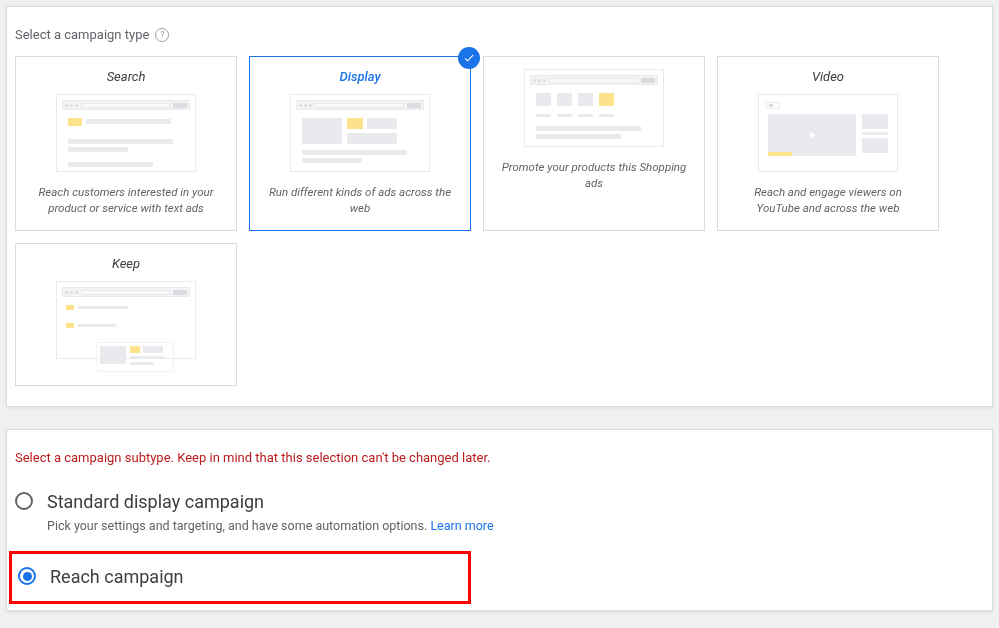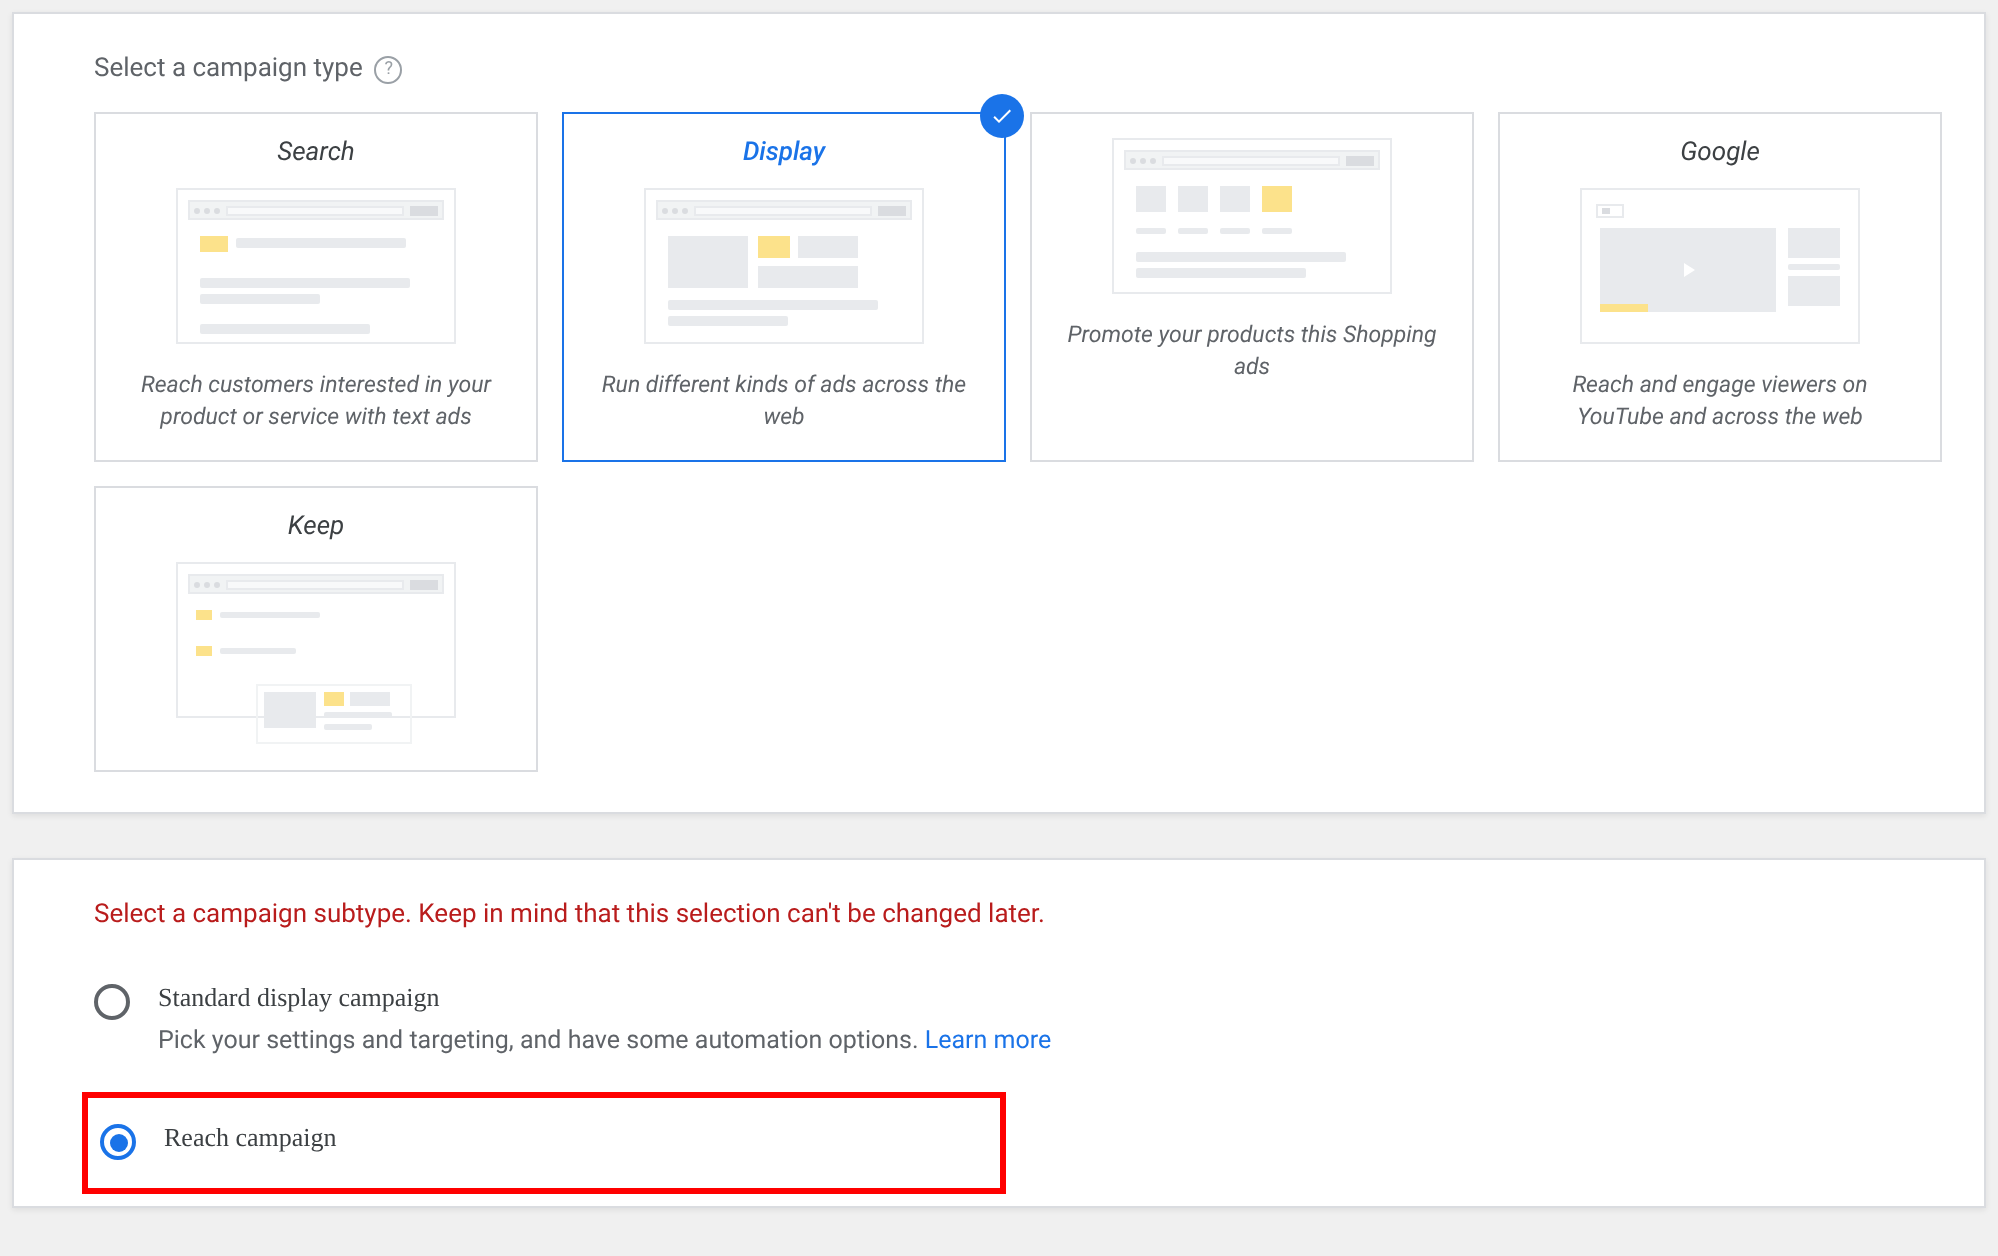--- a/index.html
+++ b/index.html
@@ -14,7 +14,7 @@
       background: #fff;
       border: 1px solid #dadce0;
       box-shadow: 0 1px 3px rgba(0,0,0,0.08);
-      padding: 20px 40px;
+      padding: 20px 8px;
       margin-bottom: 22px;
     }
     .section-title {

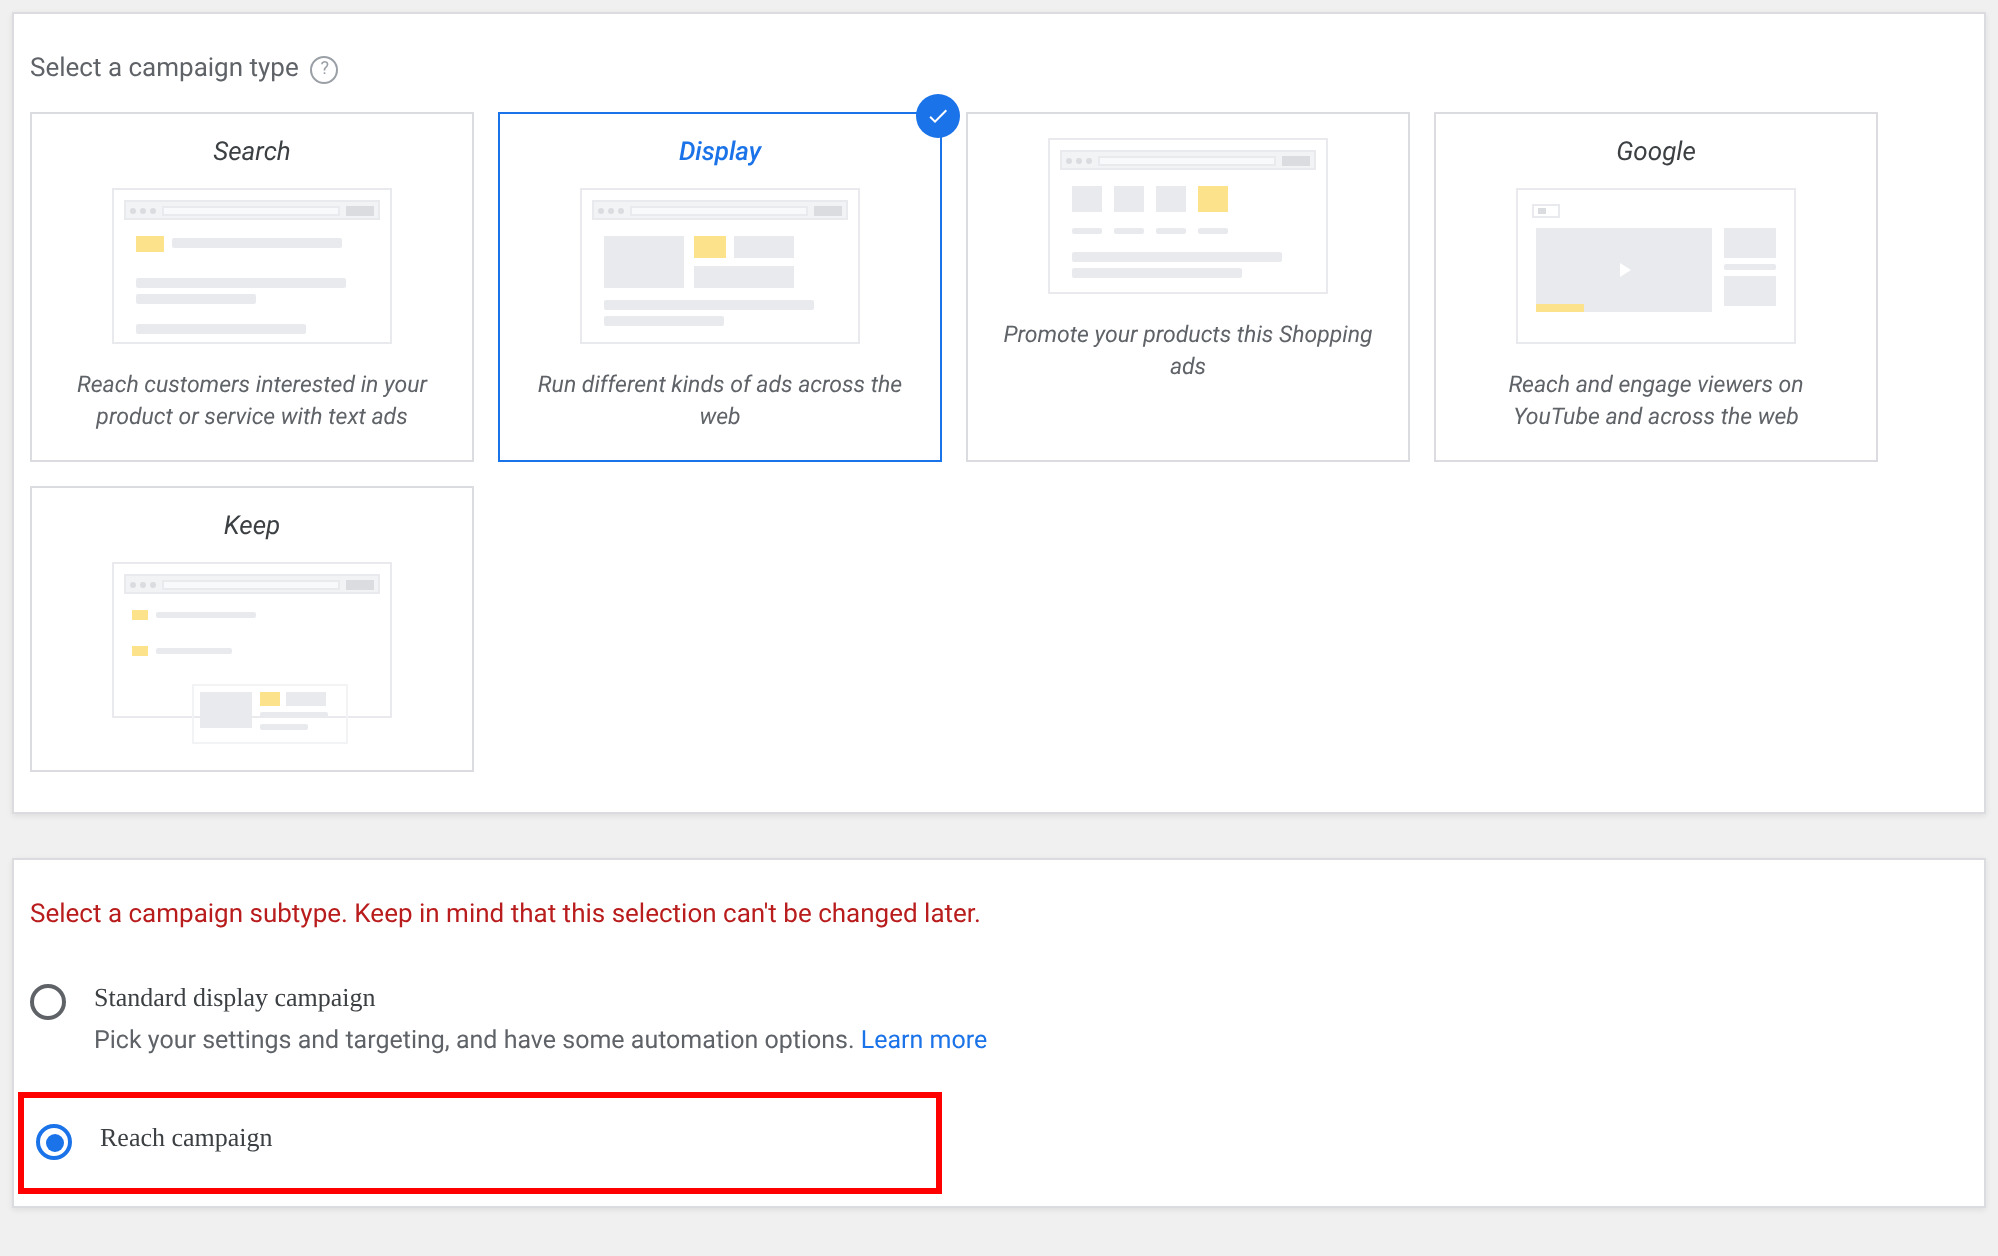--- a/index.html
+++ b/index.html
@@ -249,7 +249,7 @@
     </div>
 
     <div class="type-card">
-      <div class="card-title">Google</div>
+      <div class="card-title">Video</div>
       <div class="thumb-frame">
         <div style="height:10px;display:flex;align-items:center;padding:0 2px;margin-bottom:4px;">
           <div style="width:14px;height:7px;border:1px solid #e8eaed;position:relative;">

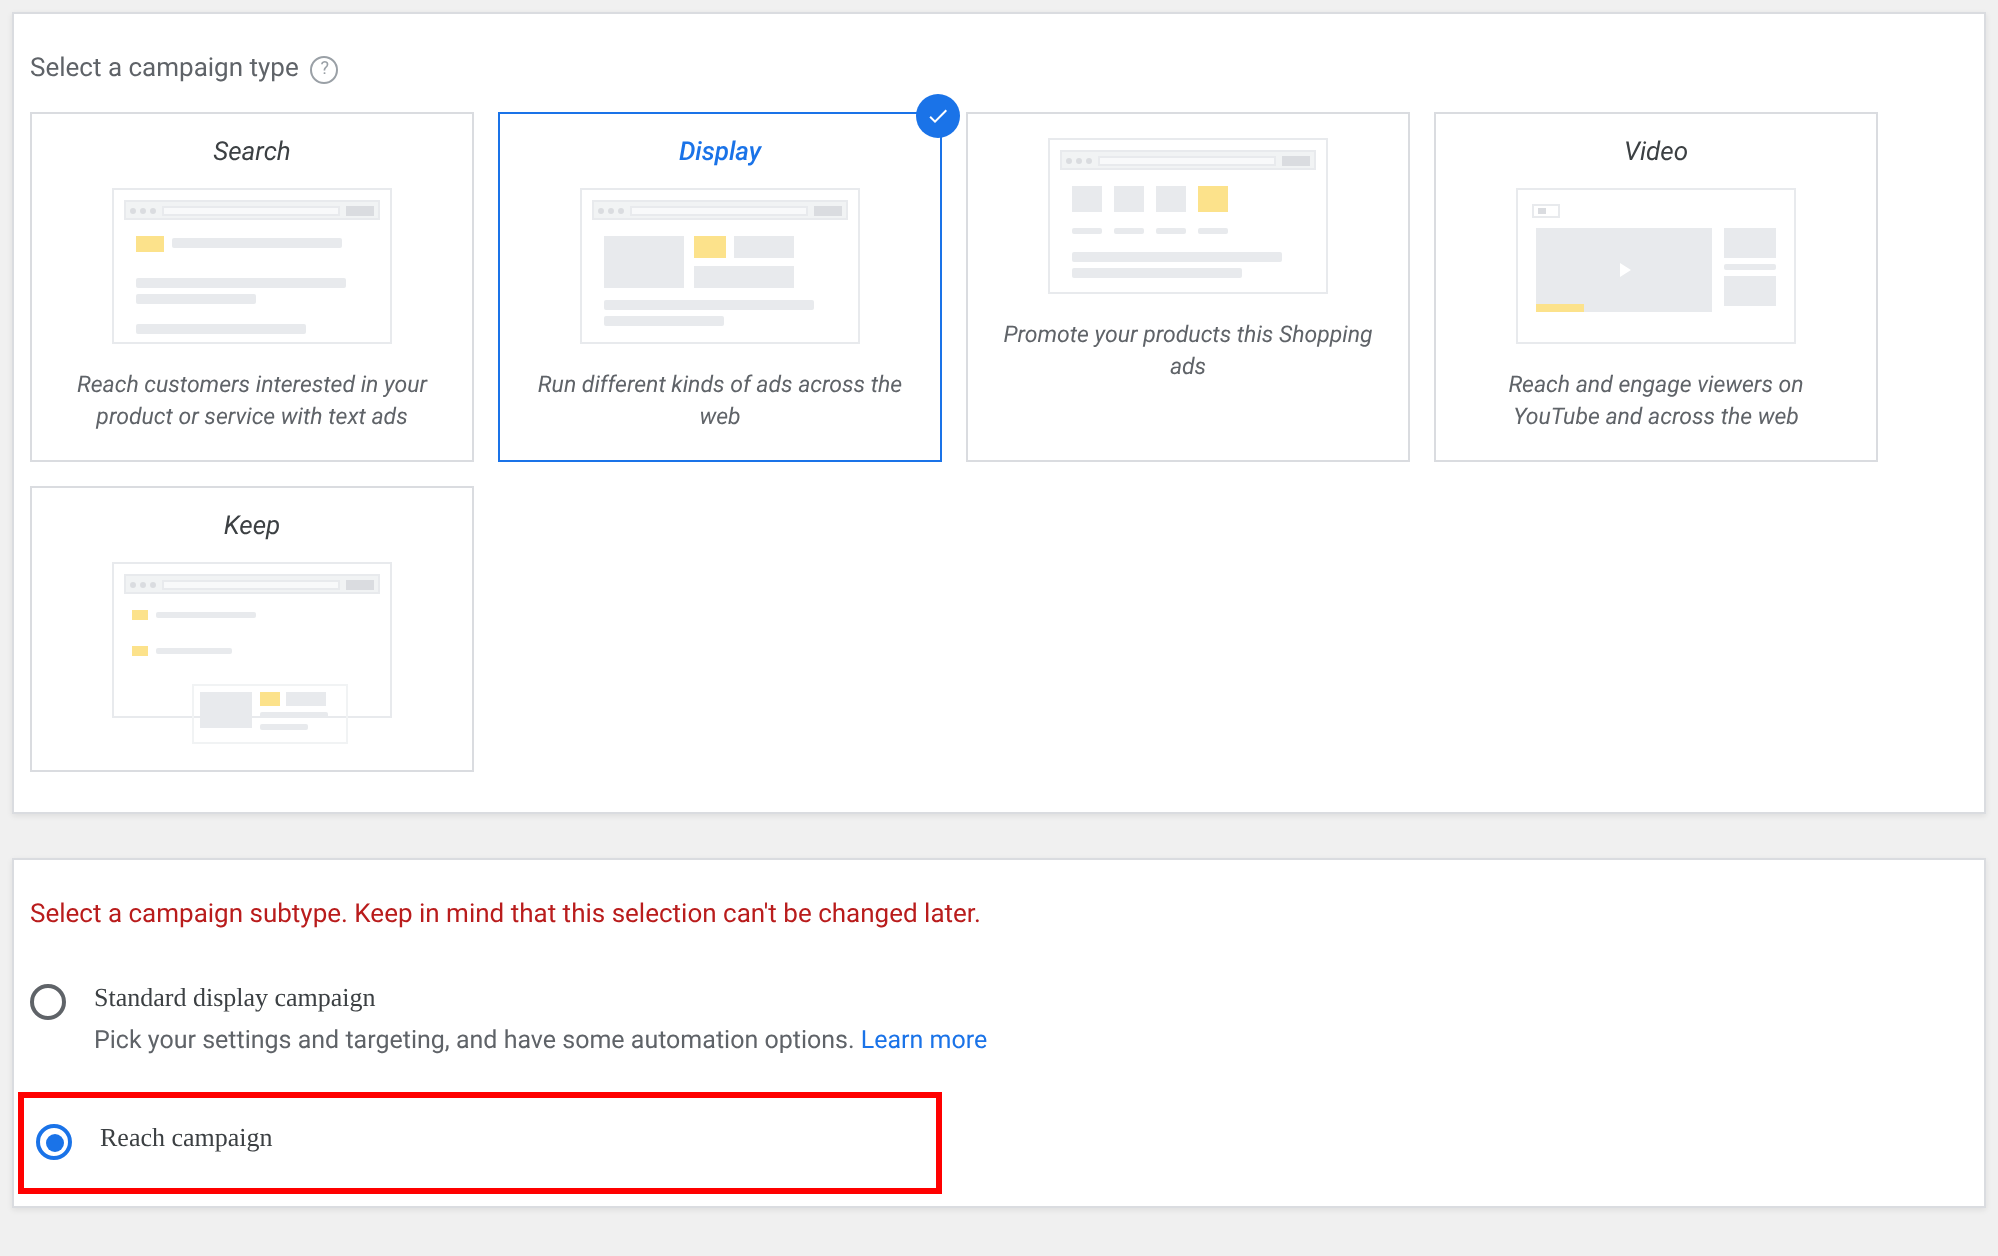--- a/index.html
+++ b/index.html
@@ -137,7 +137,7 @@
     .radio-inner {
       width: 9px; height: 9px; background:#1a73e8; border-radius:50%;
     }
-    .radio-label { font-size: 13px; color: #3c4043; font-family: Liberation Serif, serif; }
+    .radio-label { font-size: 18px; color: #3c4043; }
     .radio-desc { font-size: 12.5px; color: #5f6368; margin-top: 6px; }
     .learn-link { color: #1a73e8; cursor: pointer; }
     .highlight-box {

